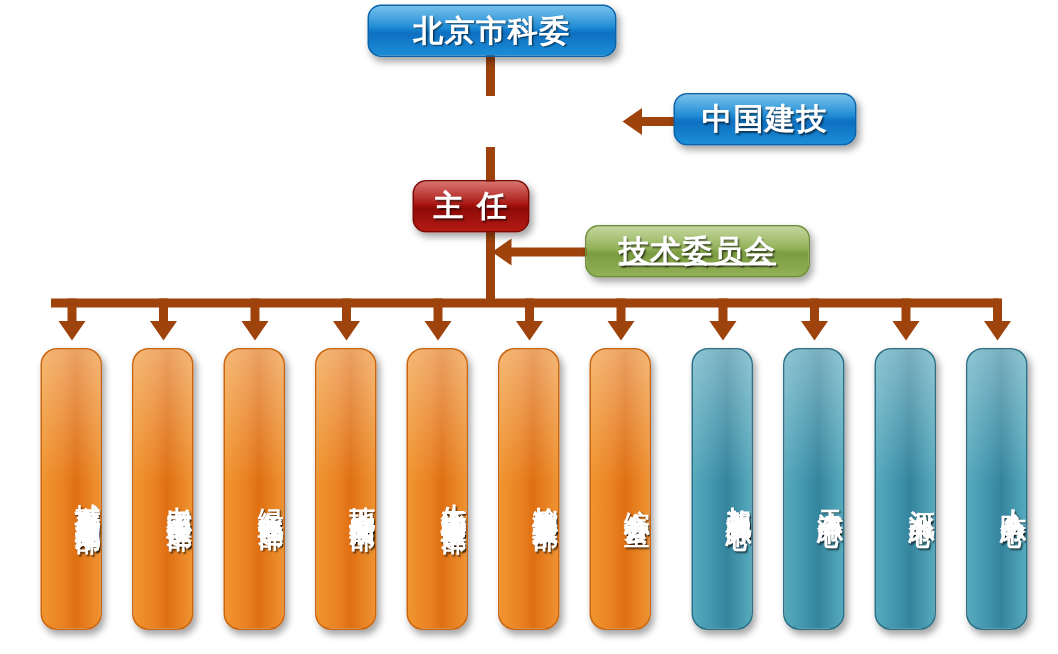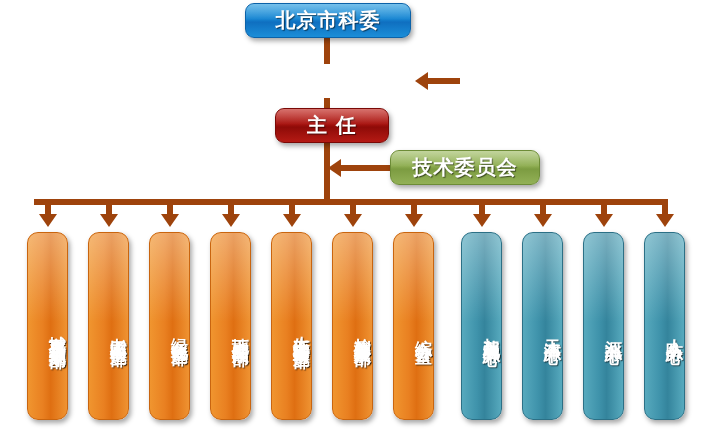--- a/index.html
+++ b/index.html
@@ -111,6 +111,9 @@
   </div>
 
 
+  <div class="node h-node blue" style="left:449px;top:62px;width:122px;height:35px;">
+    <span>中国建技</span>
+  </div>
 
   <div class="node h-node red" style="left:275px;top:108px;width:114px;height:35px;">
     <span>主 任</span>

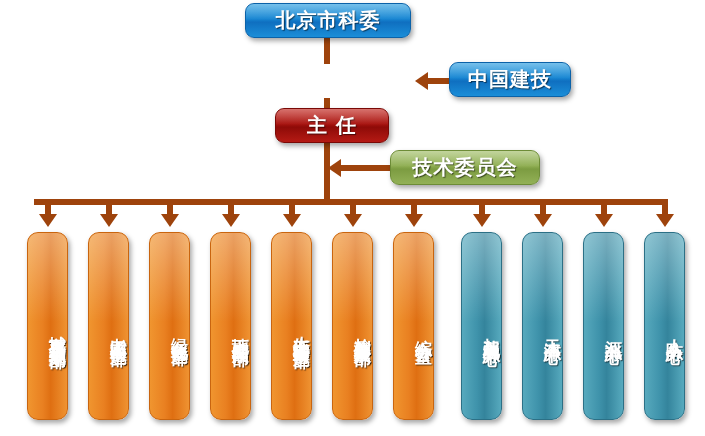--- a/index.html
+++ b/index.html
@@ -115,7 +115,7 @@
     <span>中国建技</span>
   </div>
 
-  <div class="node h-node red" style="left:275px;top:108px;width:114px;height:35px;">
+  <div class="node h-node red" style="left:275px;top:120px;width:78px;height:35px;">
     <span>主 任</span>
   </div>
 

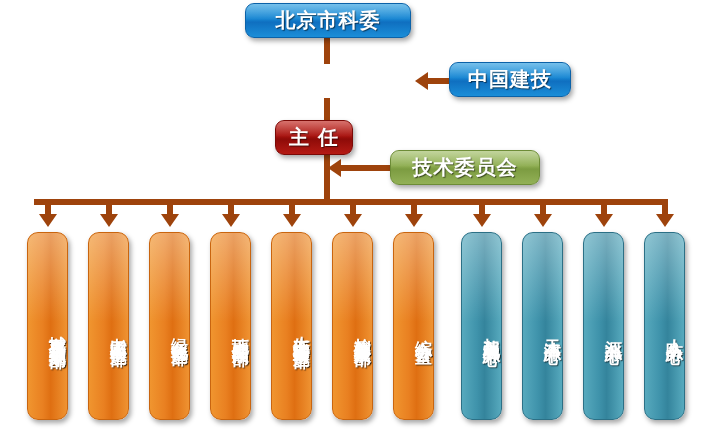--- a/index.html
+++ b/index.html
@@ -119,7 +119,7 @@
     <span>主 任</span>
   </div>
 
-  <div class="node h-node green" style="left:390px;top:150px;width:150px;height:35px;">
+  <div class="node h-node green" style="left:390px;top:150px;width:150px;height:35px;text-decoration:underline;">
     <span>技术委员会</span>
   </div>
 

